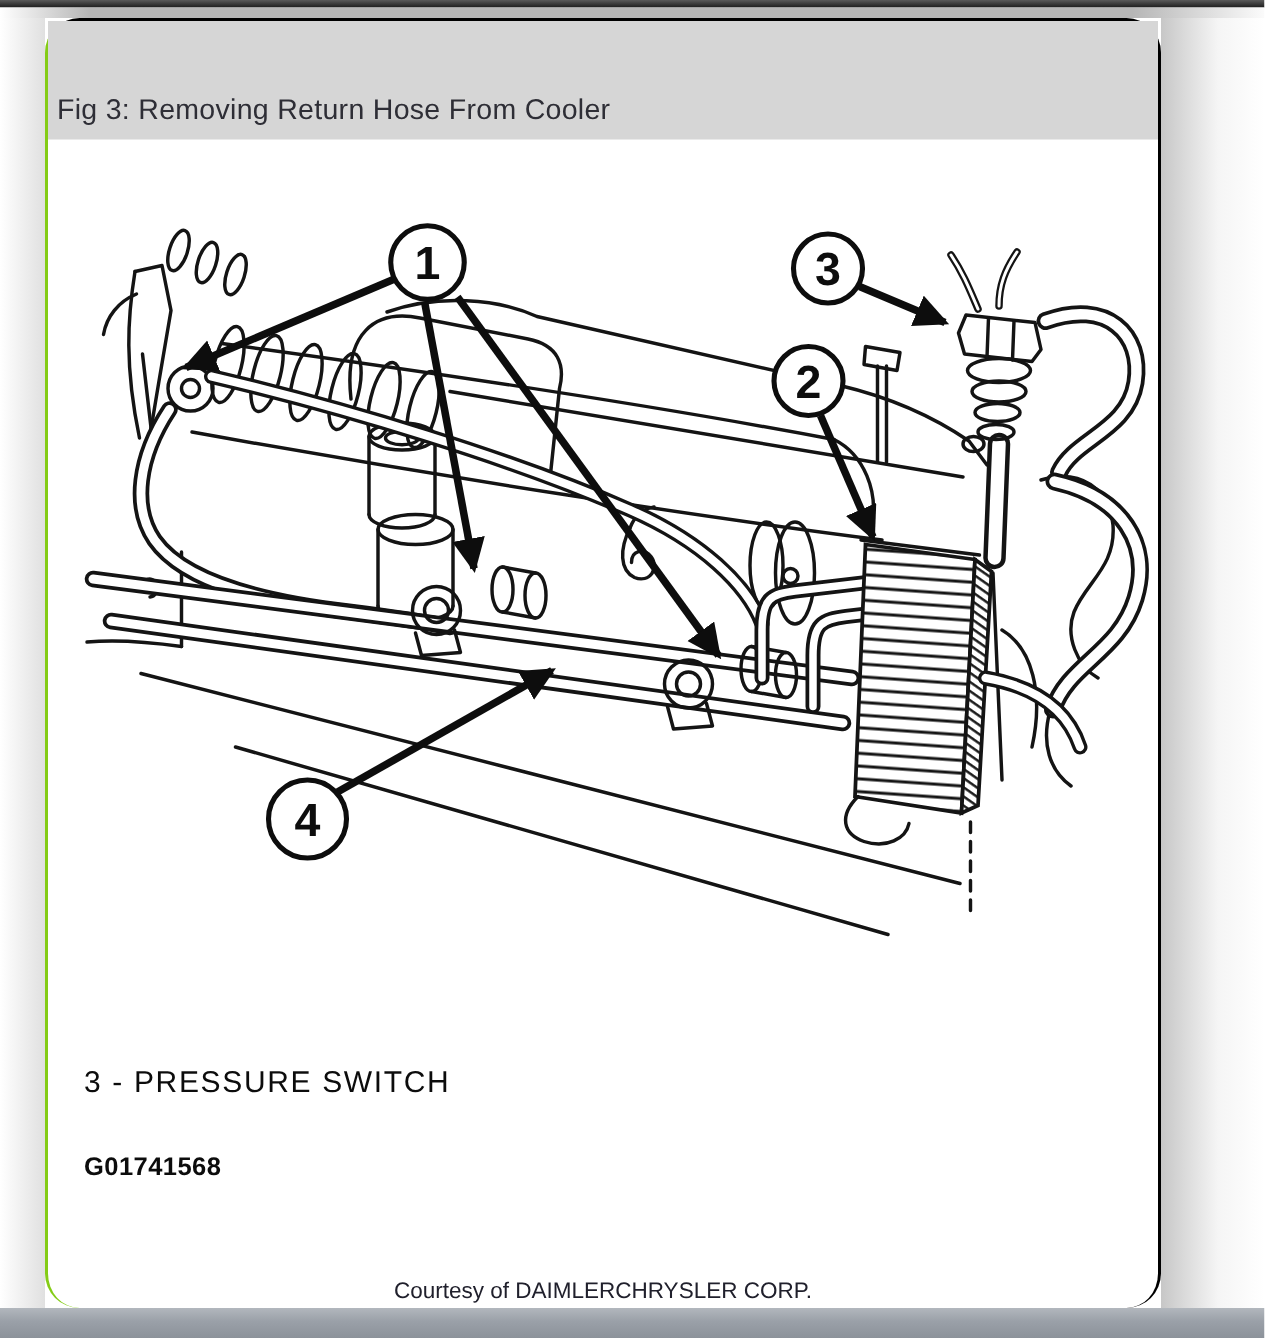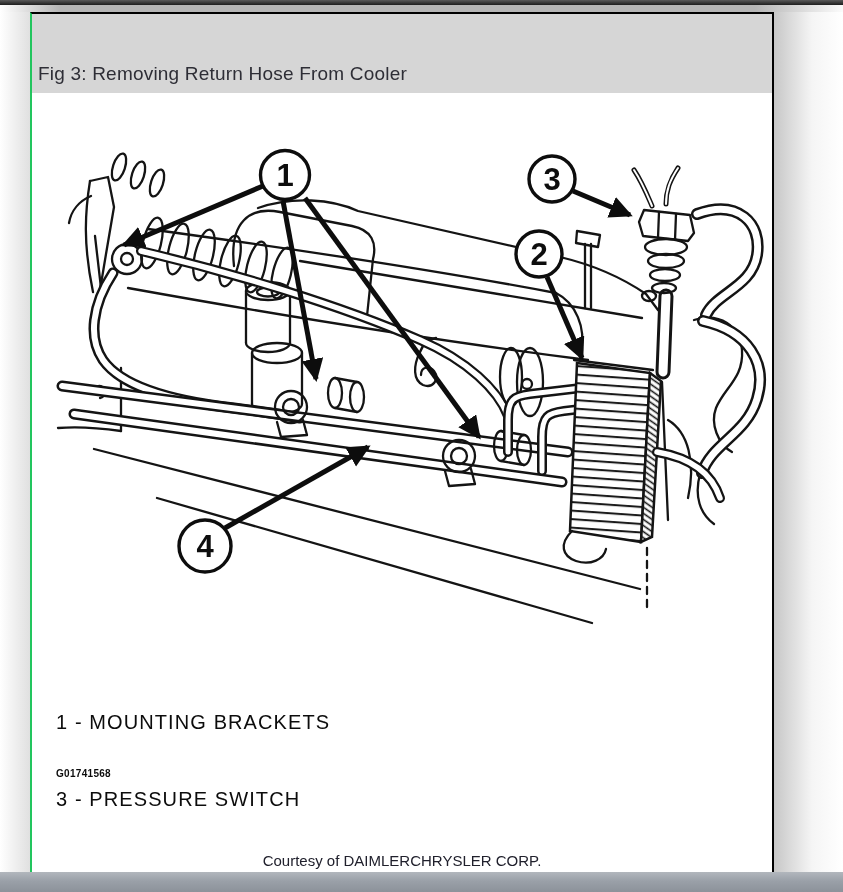--- a/index.html
+++ b/index.html
@@ -17,7 +17,7 @@
     background:linear-gradient(to right,#c7c7c7,#f5f5f5 55%,#ffffff);}
   .panel{position:absolute;left:30px;top:12px;width:744px;height:860px;
     box-sizing:border-box;background:#ffffff;
-    border-top:2px solid #000;border-left:2px solid #22c55e;border-right:2px solid #000;}
+    border-top:2px solid #000;border-left:2px solid #84cc16;border-right:2px solid #000;border-radius:23px;}
   .panel-header{position:absolute;top:0;left:0;right:0;height:79px;background:#d6d6d6;
     display:flex;align-items:flex-end;padding:0 0 8px 6px;box-sizing:border-box;}
   .fig-title{font-size:19px;color:#2e2e36;letter-spacing:.2px;}

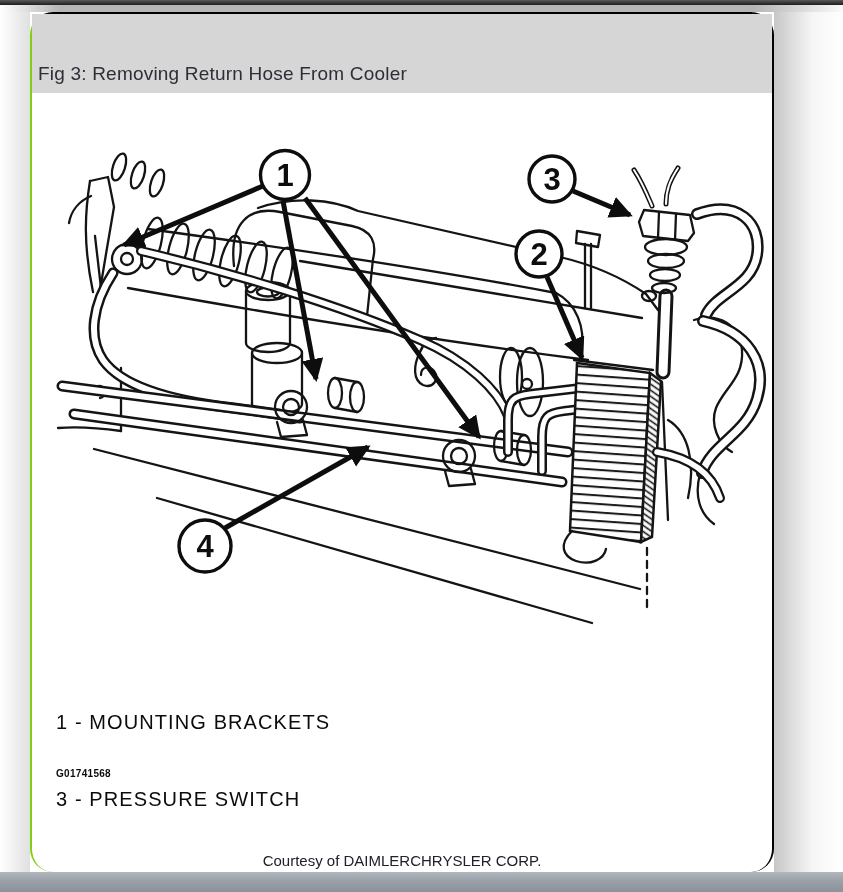--- a/index.html
+++ b/index.html
@@ -227,7 +227,6 @@
   </div>
 
   <div class="legend">
-    <div>1 - MOUNTING BRACKETS</div>
     <div>3 - PRESSURE SWITCH</div>
     
   </div>

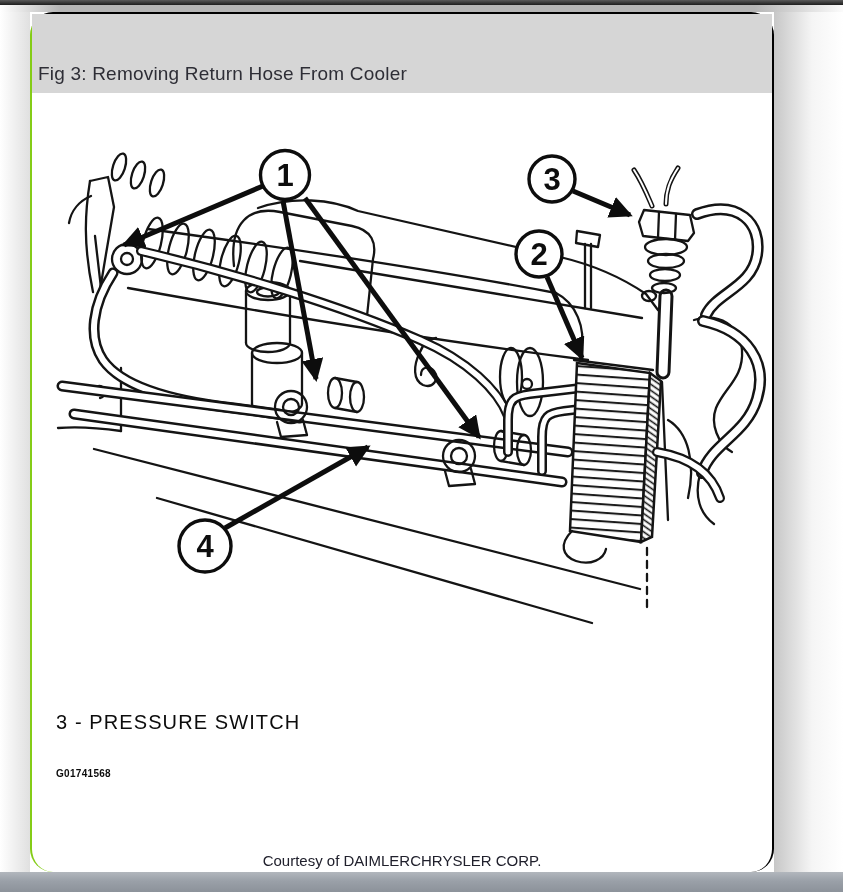--- a/index.html
+++ b/index.html
@@ -24,7 +24,7 @@
   .figure-area{position:absolute;top:79px;left:0;width:740px;height:560px;}
   .legend{position:absolute;top:645px;left:24px;font-size:20px;letter-spacing:1.1px;
     color:#0c0c0c;line-height:25.5px;white-space:pre;}
-  .figure-id{position:absolute;top:754px;left:24px;font-size:10px;font-weight:bold;
+  .figure-id{position:absolute;top:754px;left:24px;font-size:17px;font-weight:bold;
     letter-spacing:.3px;color:#0c0c0c;}
   .courtesy{position:absolute;top:838px;left:0;width:100%;text-align:center;
     font-size:15px;color:#20202c;}

